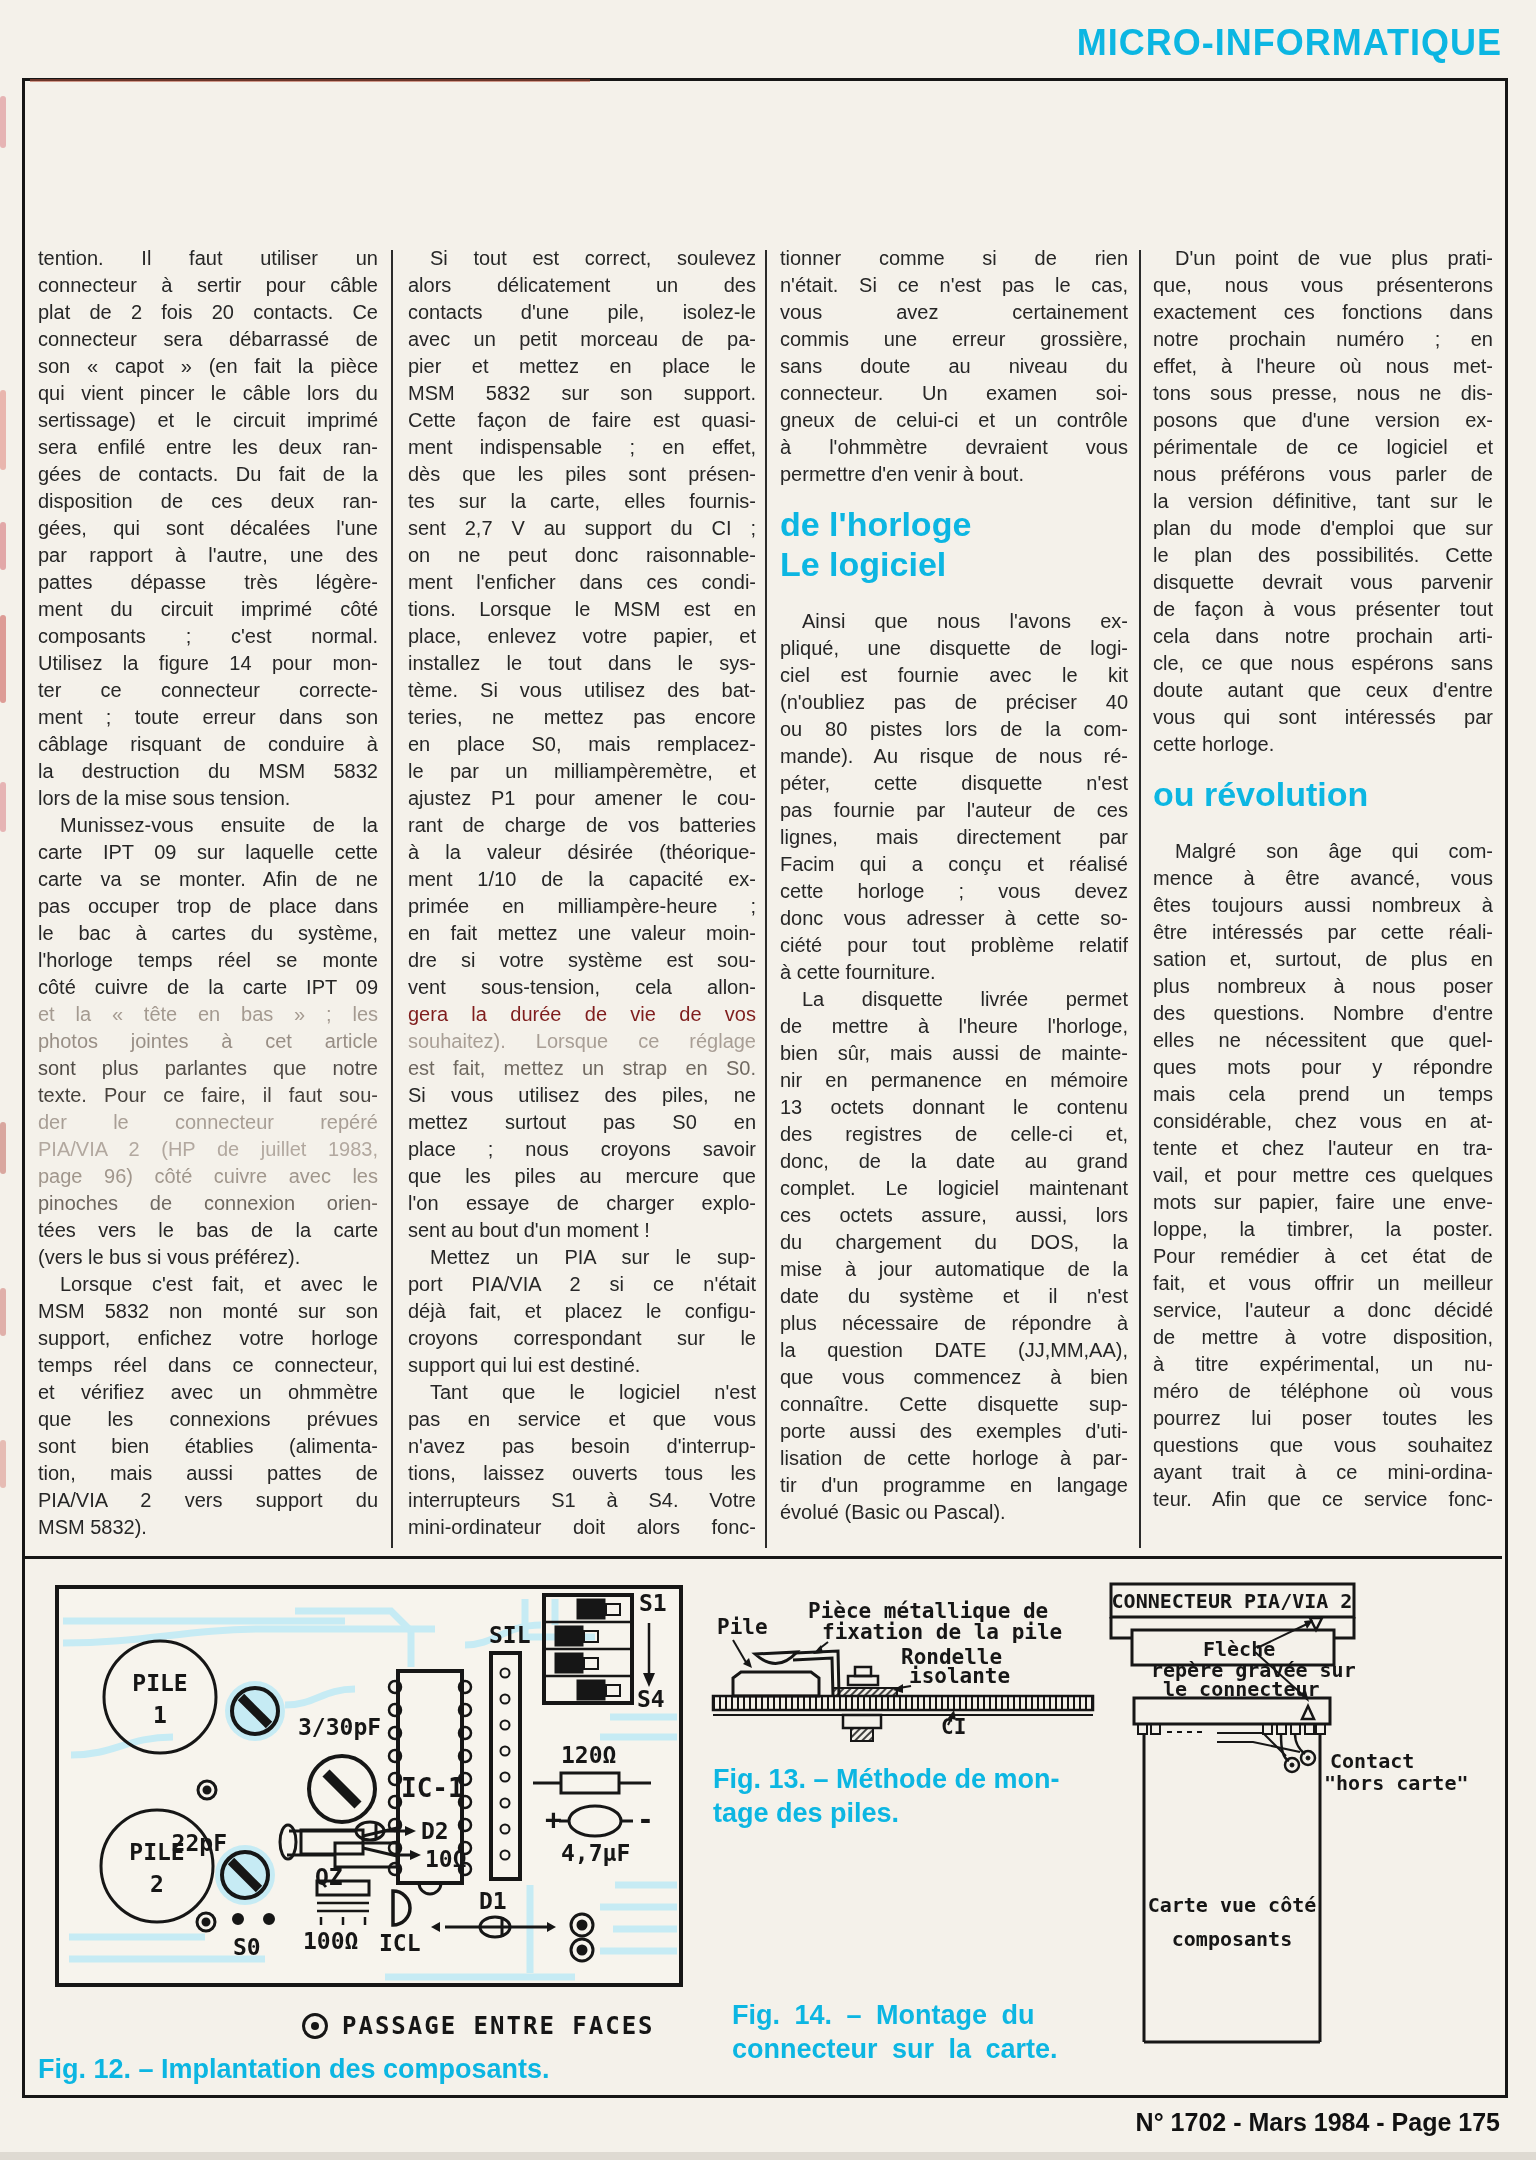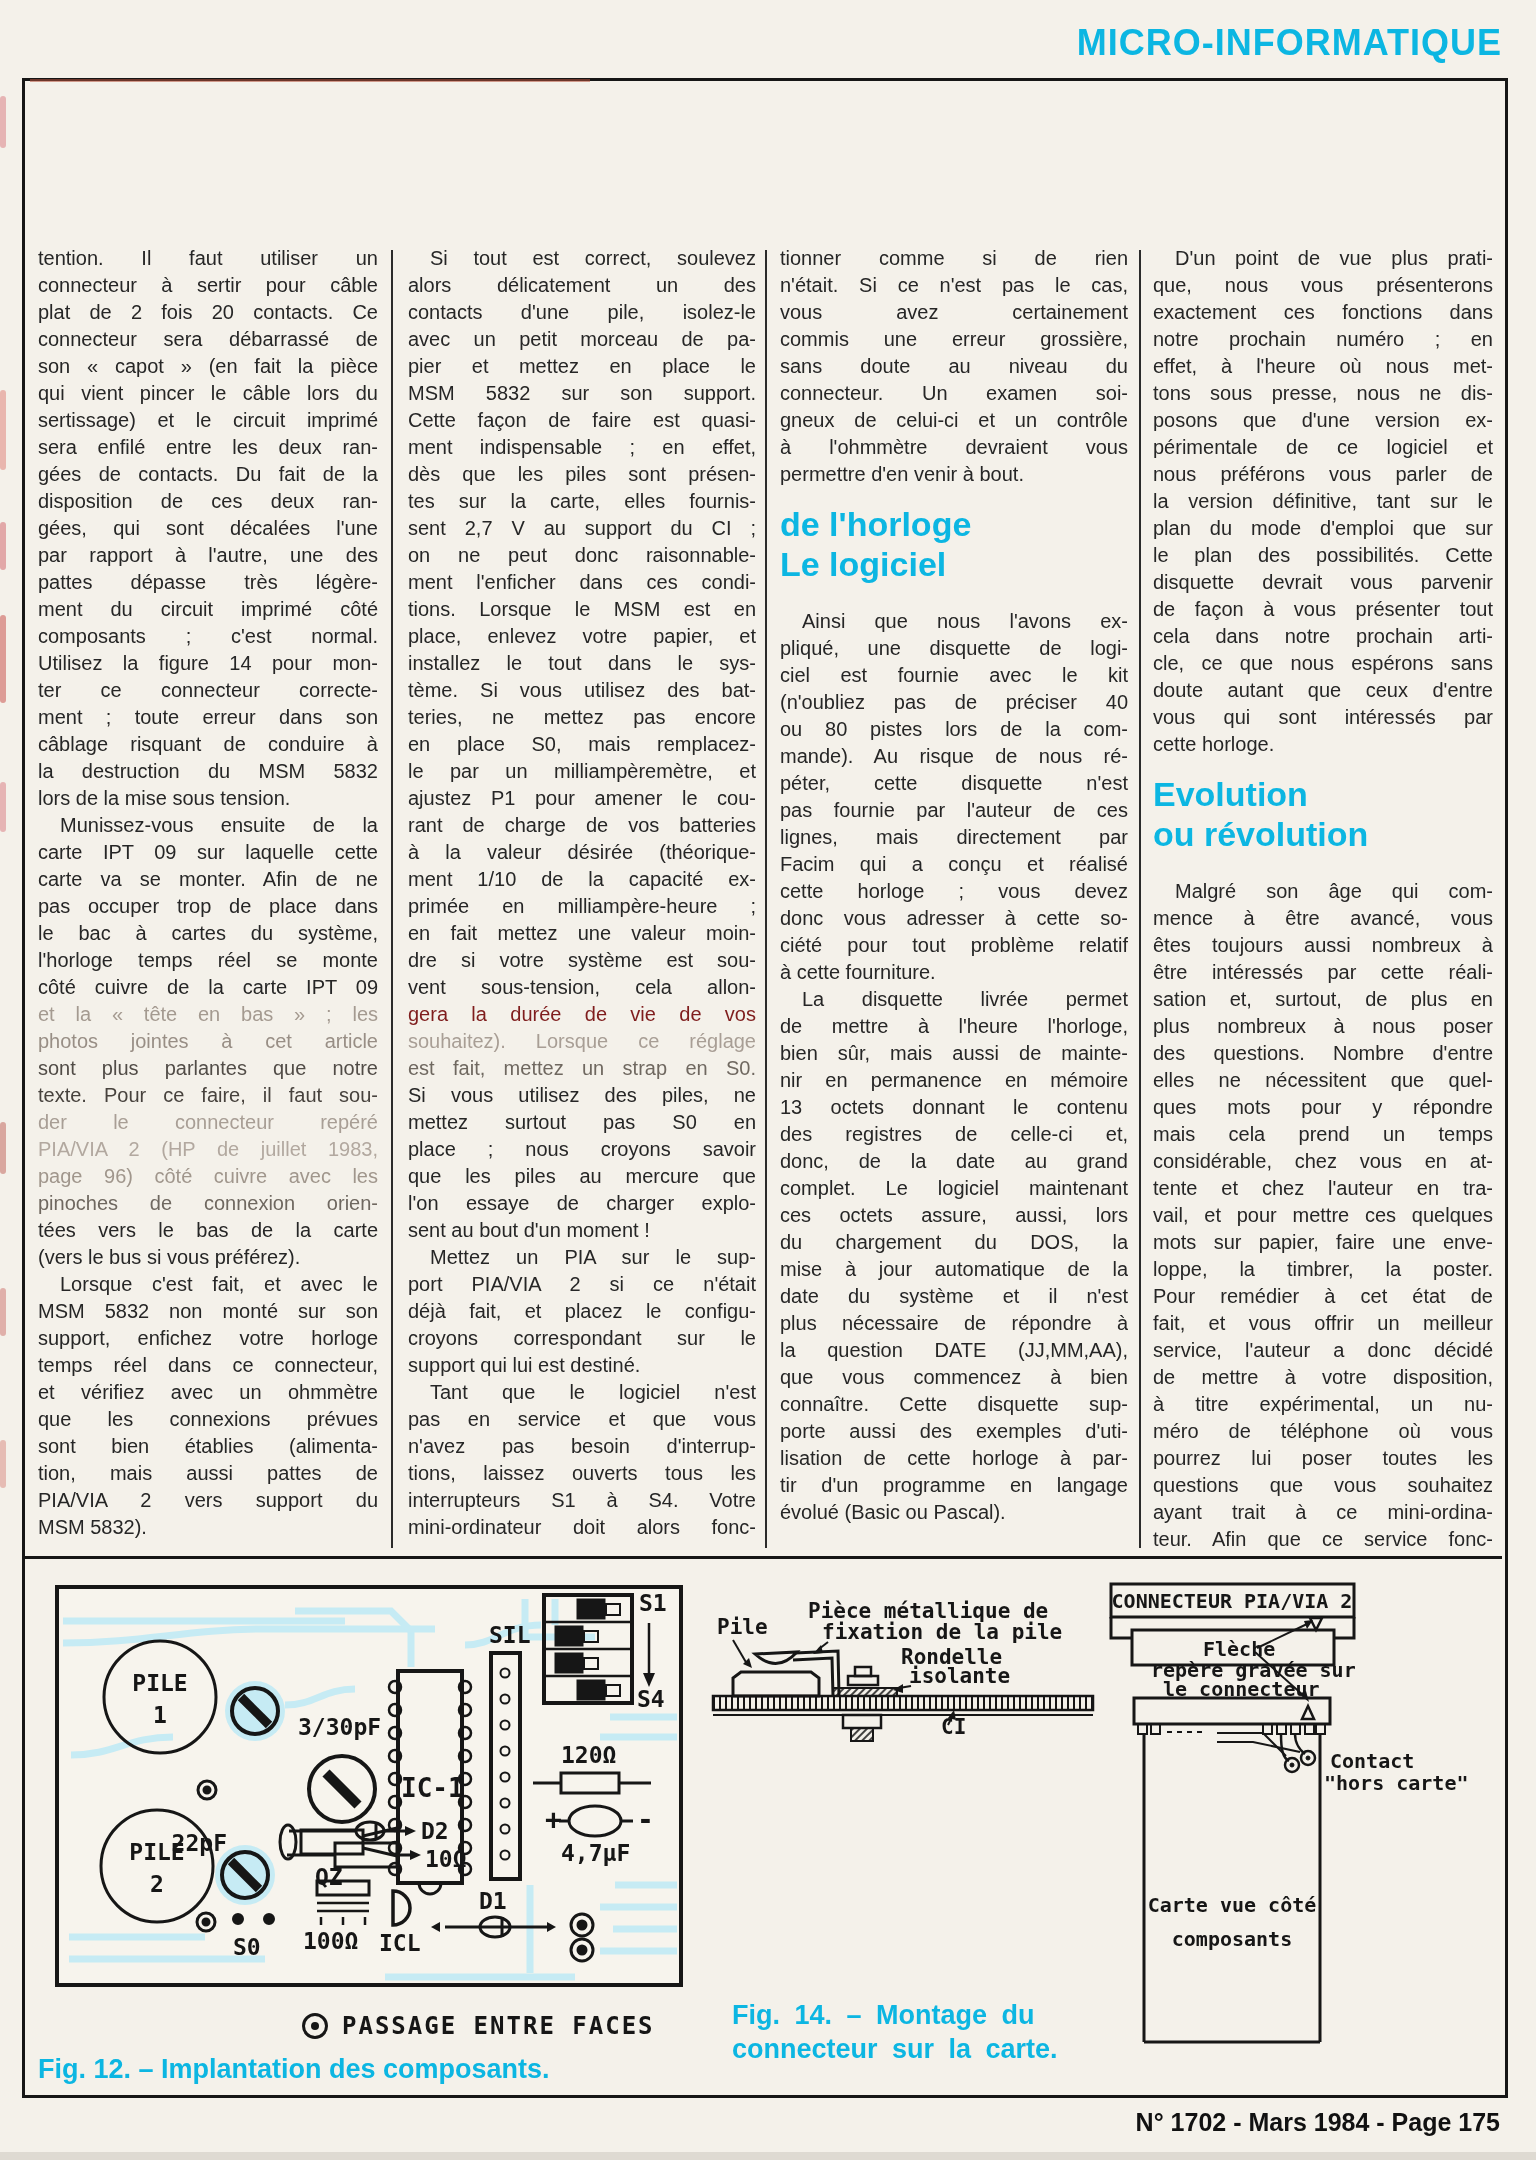--- a/index.html
+++ b/index.html
@@ -218,7 +218,6 @@
         <div class="ln">vous qui sont intéressés par</div>
         <div class="ln end">cette horloge.</div>
         <div class="col-h">
-          <div>Evolution</div>
           <div>ou révolution</div>
         </div>
         <div class="ln ind">Malgré son âge qui com-</div>

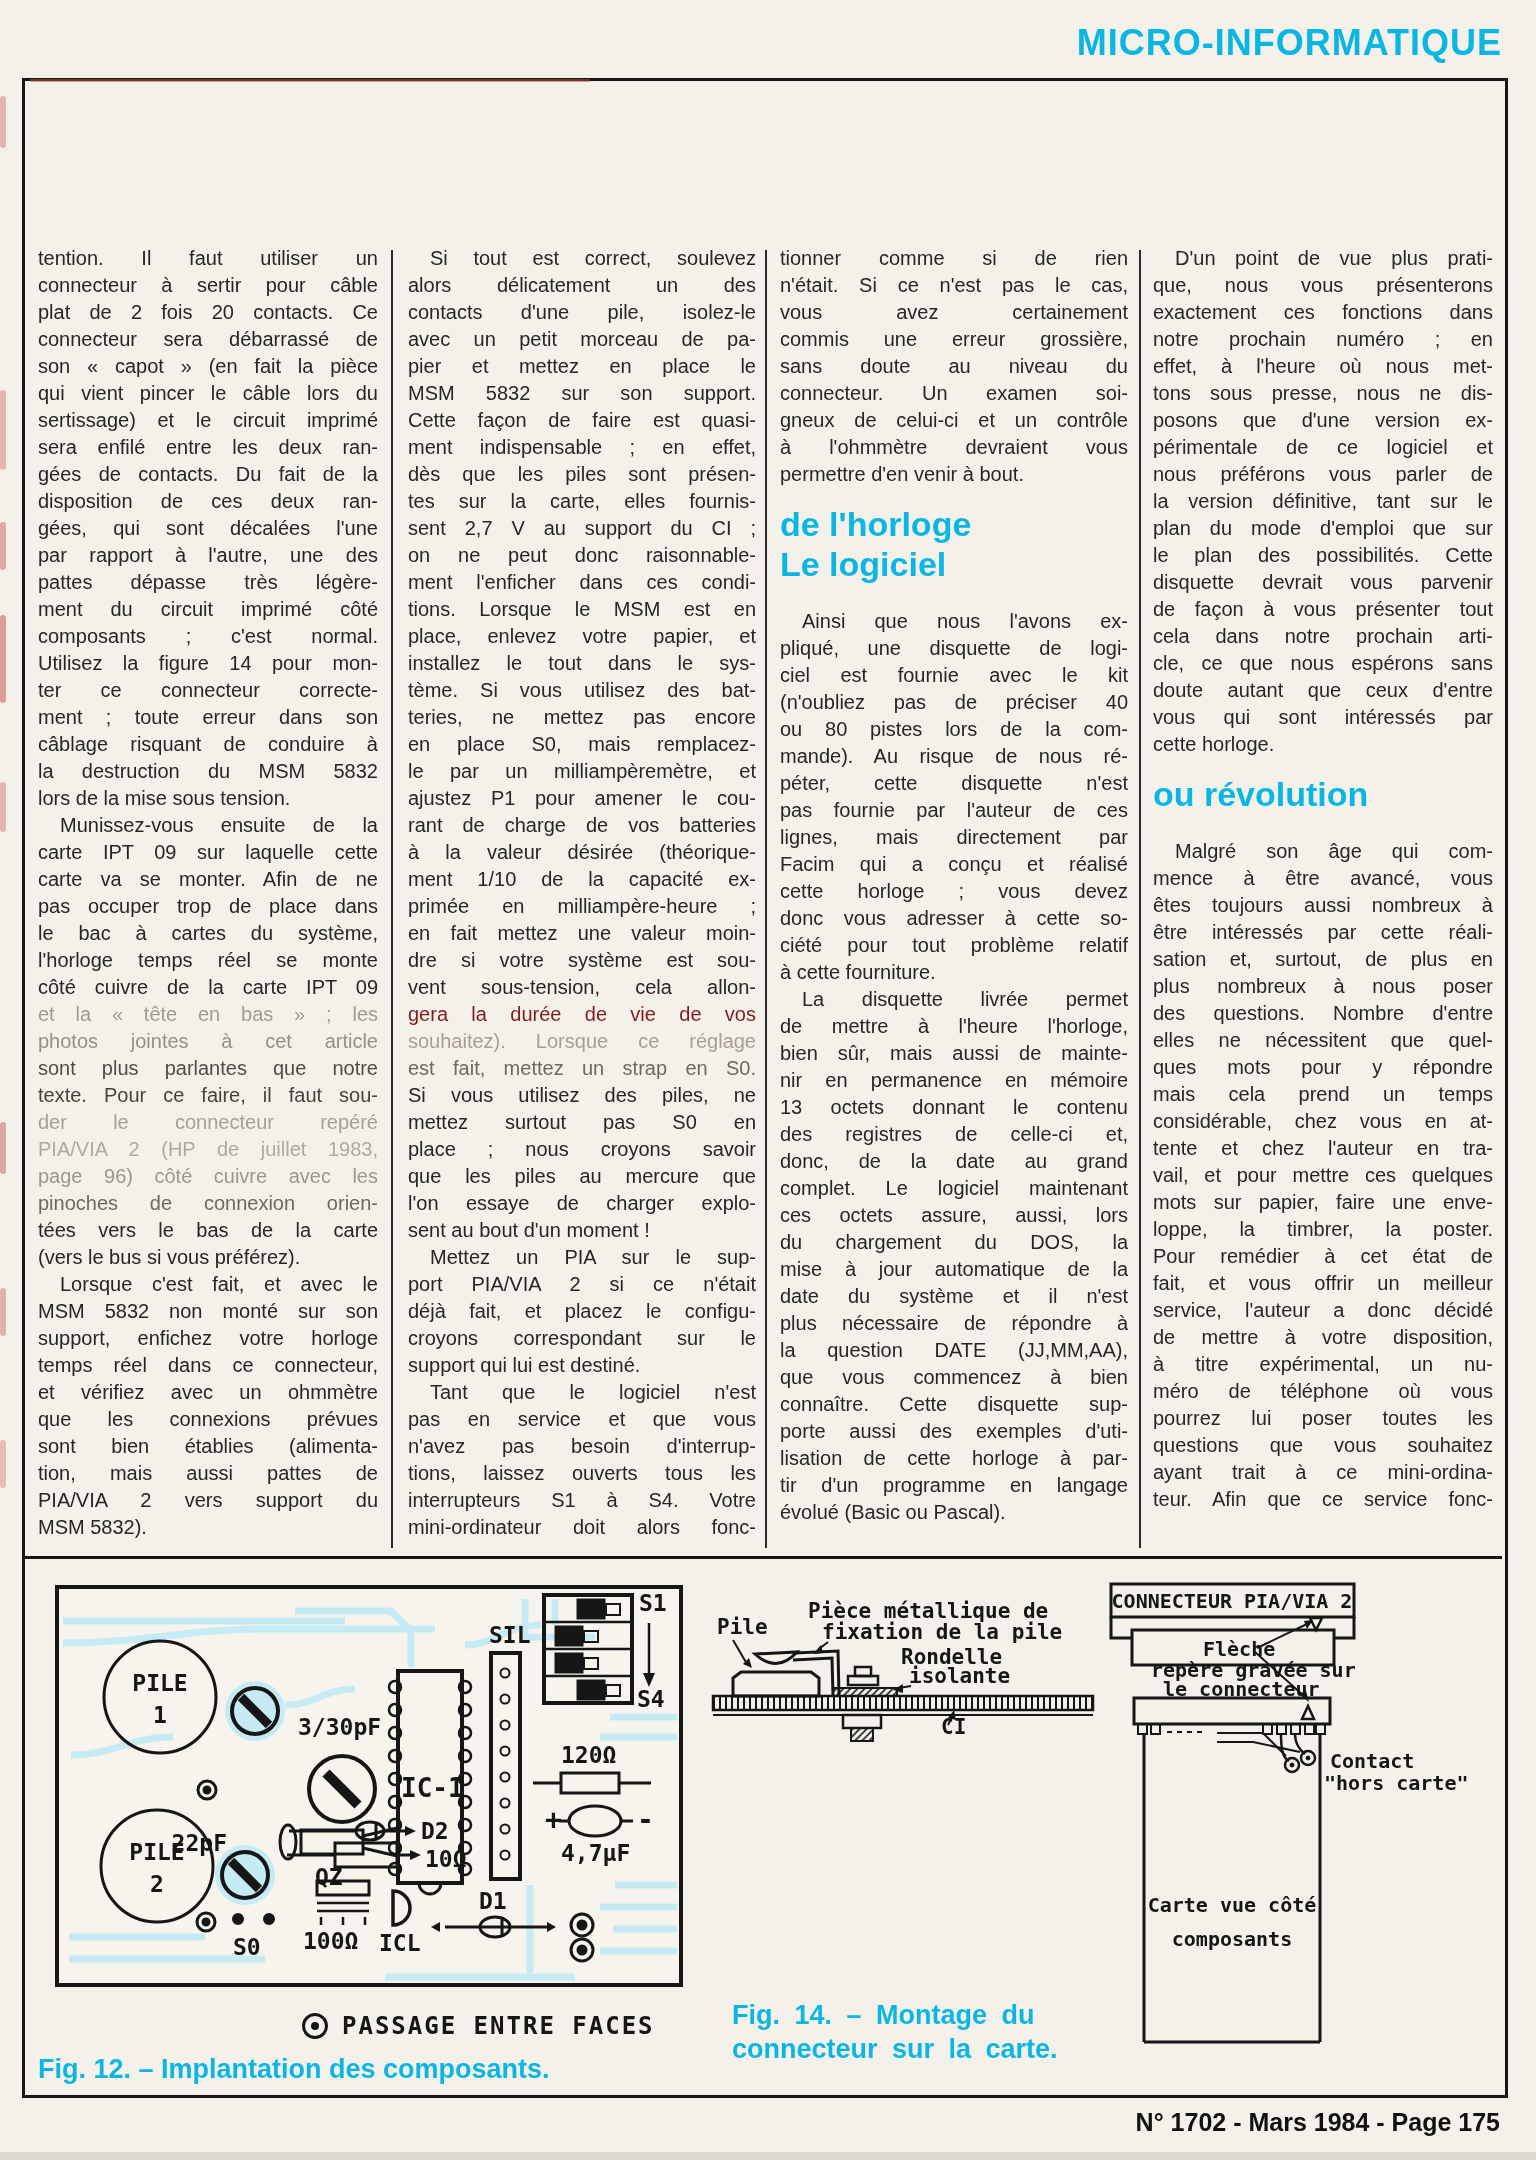--- a/index.html
+++ b/index.html
@@ -439,6 +439,10 @@
       <polygon points="243,120 249,112 251,122" fill="#161616" stroke="none"></polygon>
     </g>
   </svg>
+  <div class="cap" style="left:713px;top:1762px;width:390px">
+    <div>Fig. 13. – Méthode de mon-</div>
+    <div>tage des piles.</div>
+  </div>
 
   <svg class="figsvg" style="left:1105px;top:1580px" width="400" height="480" viewBox="0 0 400 480">
     <g stroke="#161616" fill="none" font-size="20">

